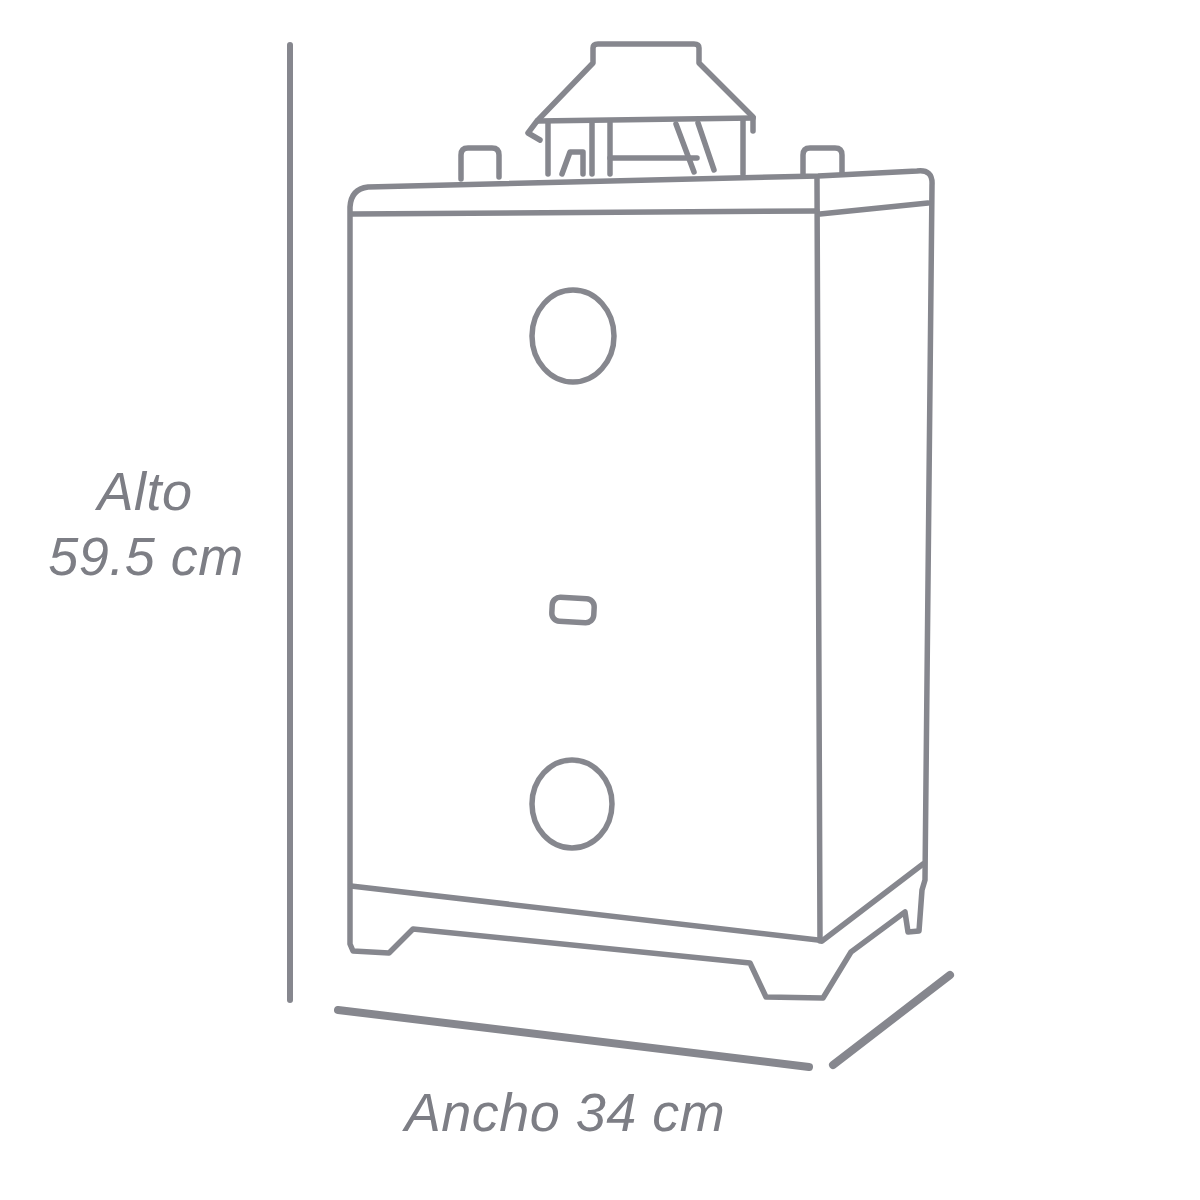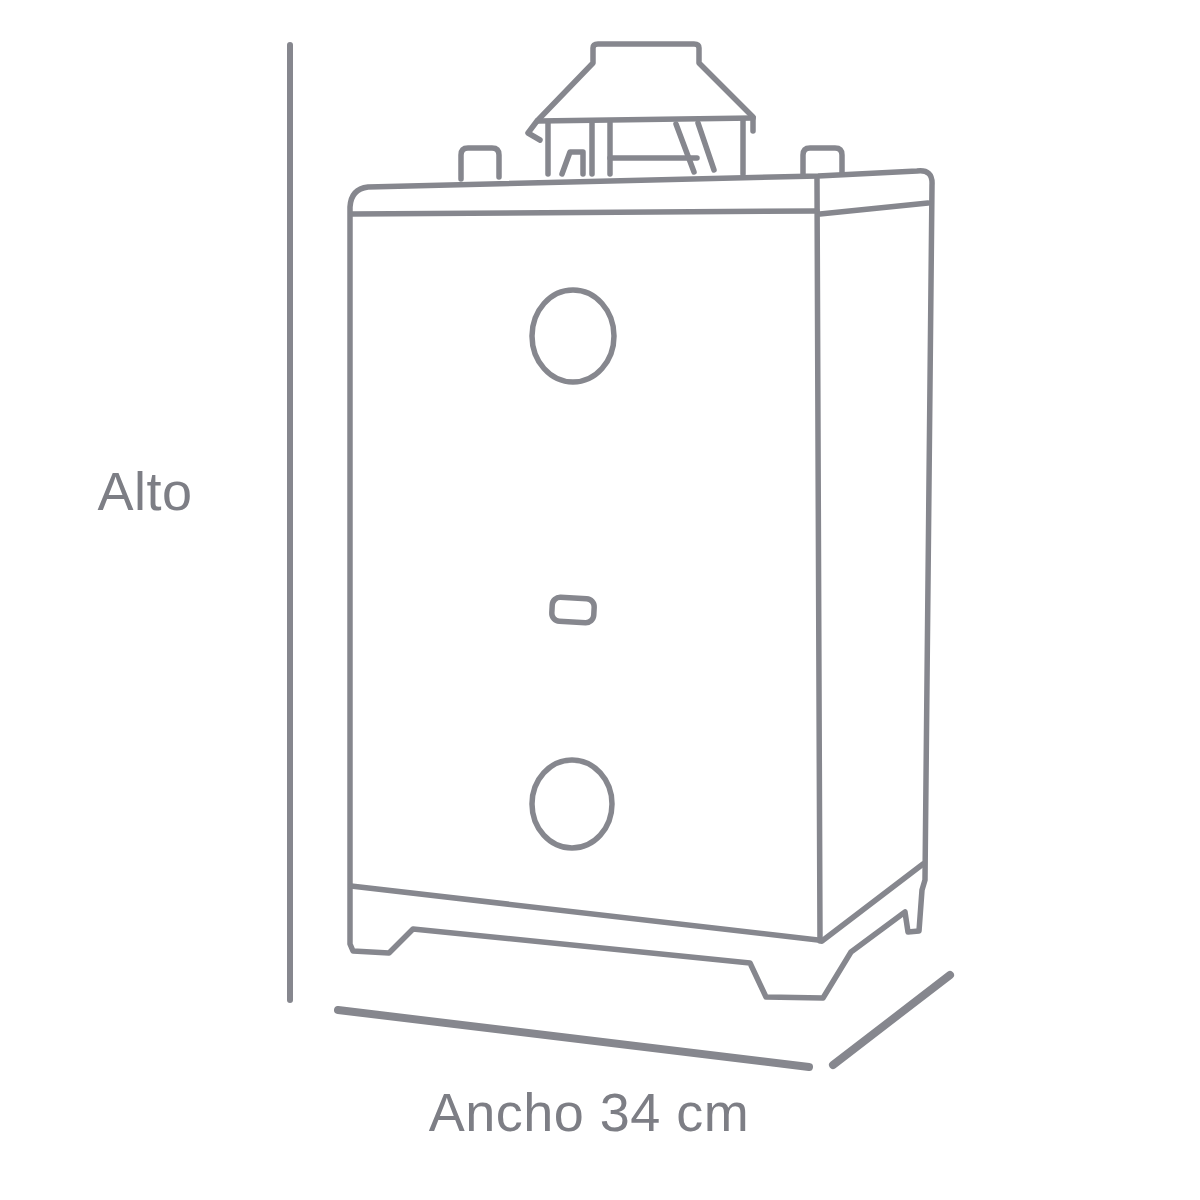--- a/index.html
+++ b/index.html
@@ -15,7 +15,7 @@
     position:relative;
     overflow:hidden;
   }
-  .stage{position:absolute;inset:0;}
+  .stage{position:absolute;inset:0;font-style:italic;}
   svg{position:absolute;left:0;top:0;}
   .dim-label{
     position:absolute;

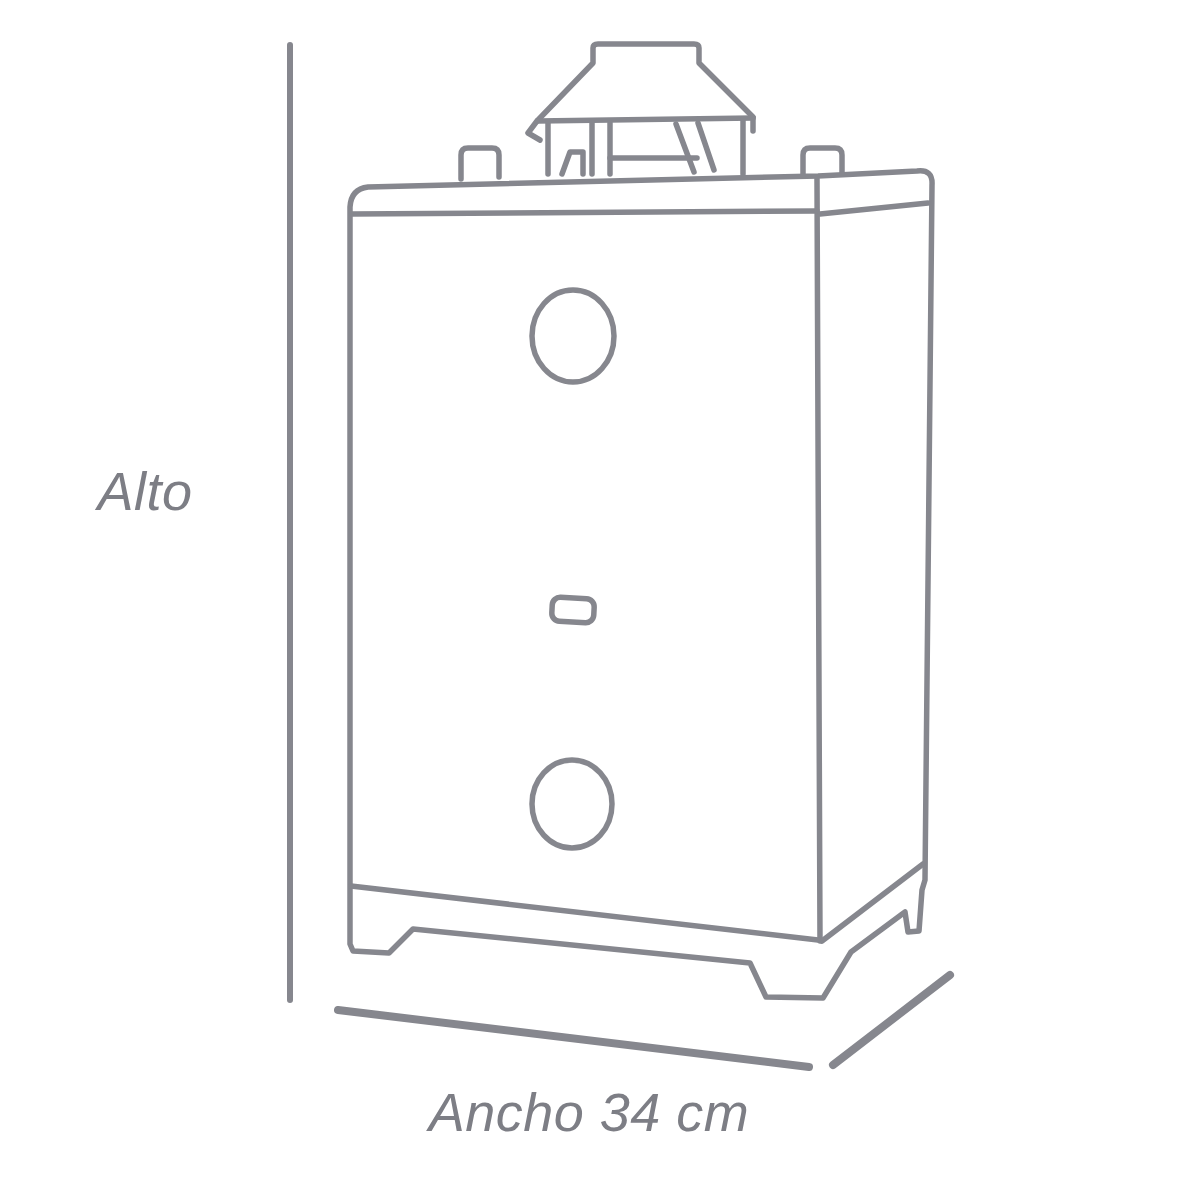--- a/index.html
+++ b/index.html
@@ -87,6 +87,7 @@
 
   <div class="dim-label" style="left:145px;top:491px;">Alto</div>
 
+  <div class="dim-label" style="left:146px;top:556px;">59.5 cm</div>
 
   <div class="dim-label" style="left:589px;top:1112px;text-align:right;"><span>Ancho</span> <span>34 cm</span></div>
 

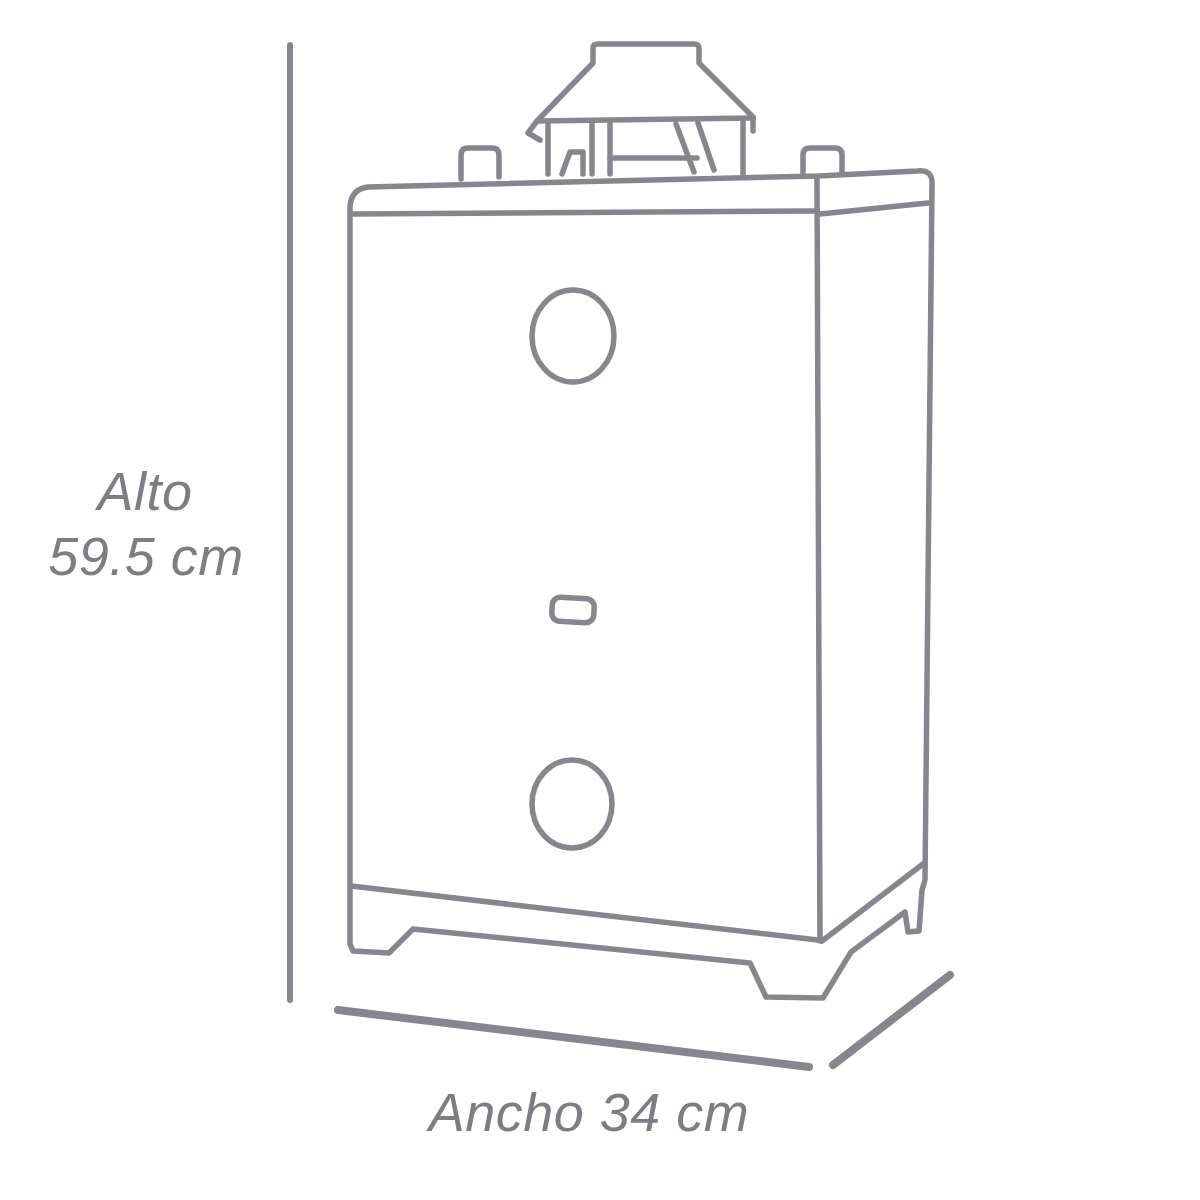--- a/index.html
+++ b/index.html
@@ -89,7 +89,7 @@
 
   <div class="dim-label" style="left:146px;top:556px;">59.5 cm</div>
 
-  <div class="dim-label" style="left:589px;top:1112px;text-align:right;"><span>Ancho</span> <span>34 cm</span></div>
+  <div class="dim-label" style="left:565px;top:1112px;text-align:right;"><span>Ancho</span> <span>34 cm</span></div>
 
 
 </div>

